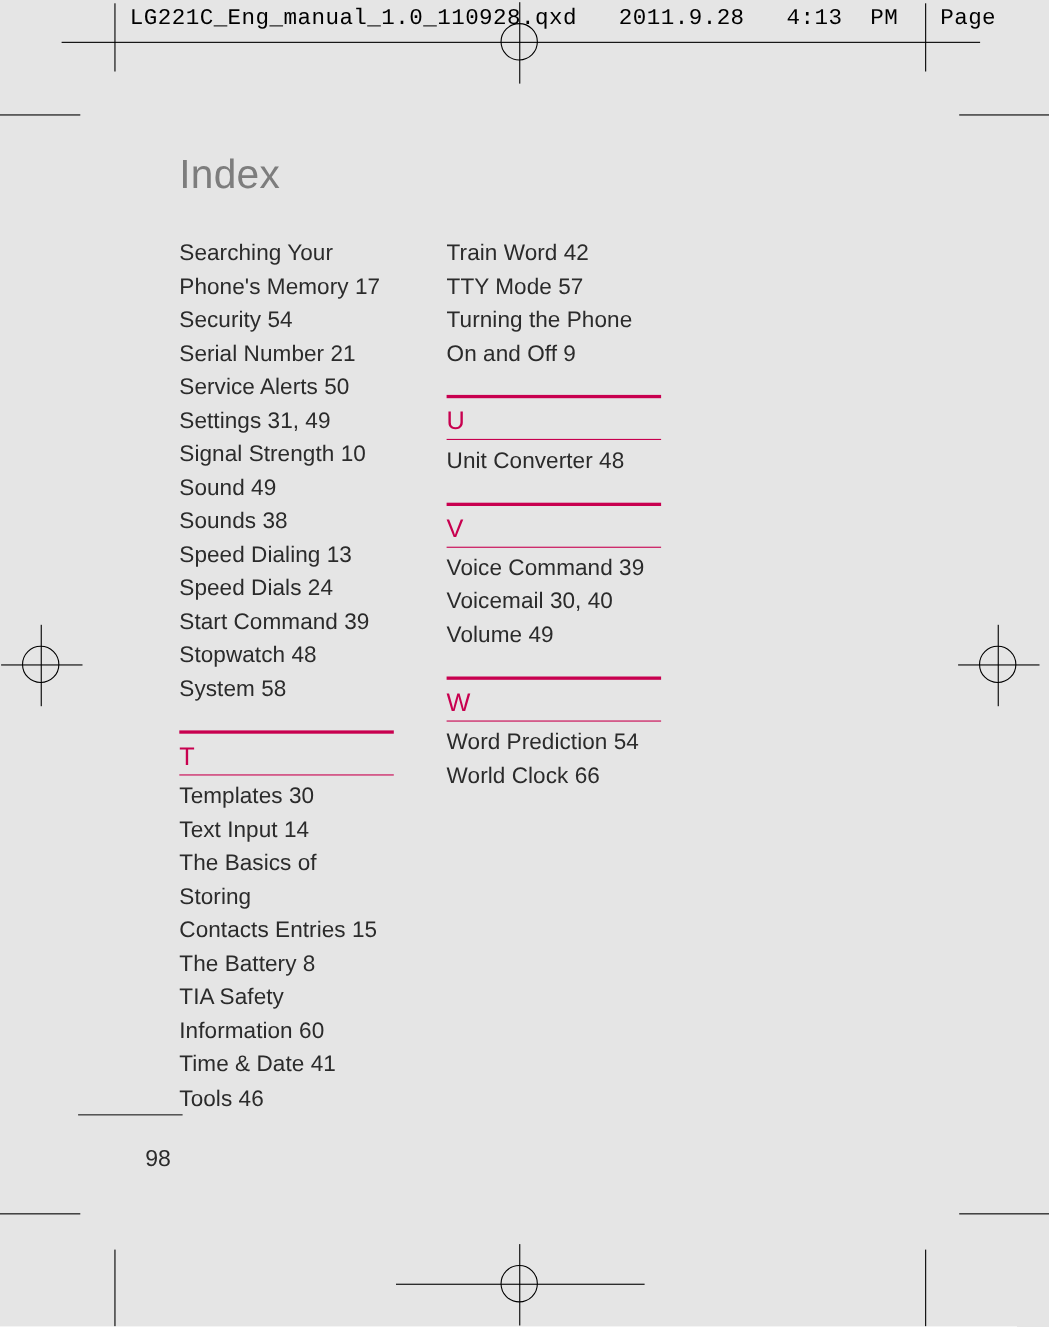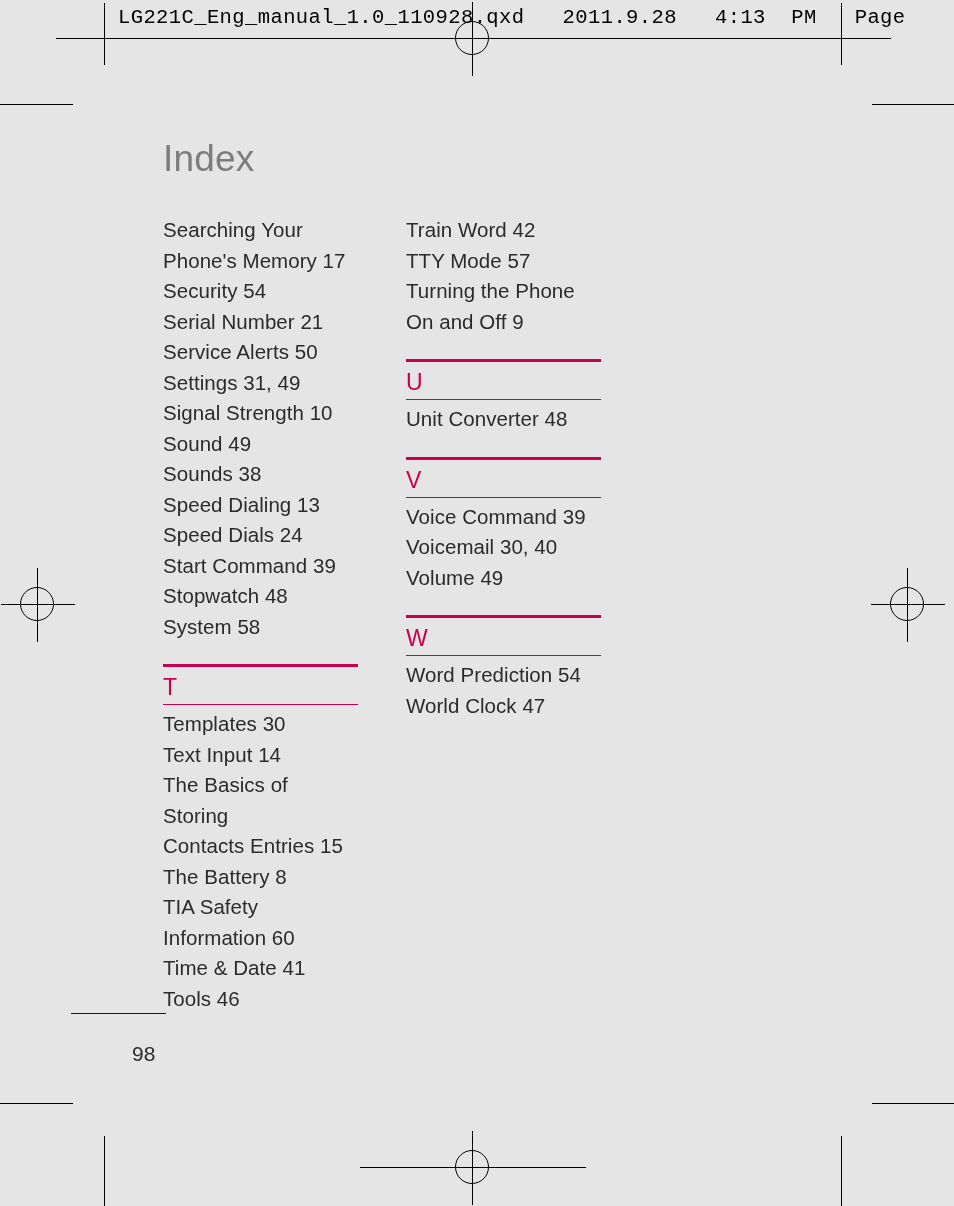--- a/index.html
+++ b/index.html
@@ -282,7 +282,7 @@
             <div class="rule-bottom"></div>
           </div>
           <p class="entry">Word Prediction 54</p>
-          <p class="entry">World Clock 47</p>
+          <p class="entry">World Clock 66</p>
         </div>
     </div>
   </div>

